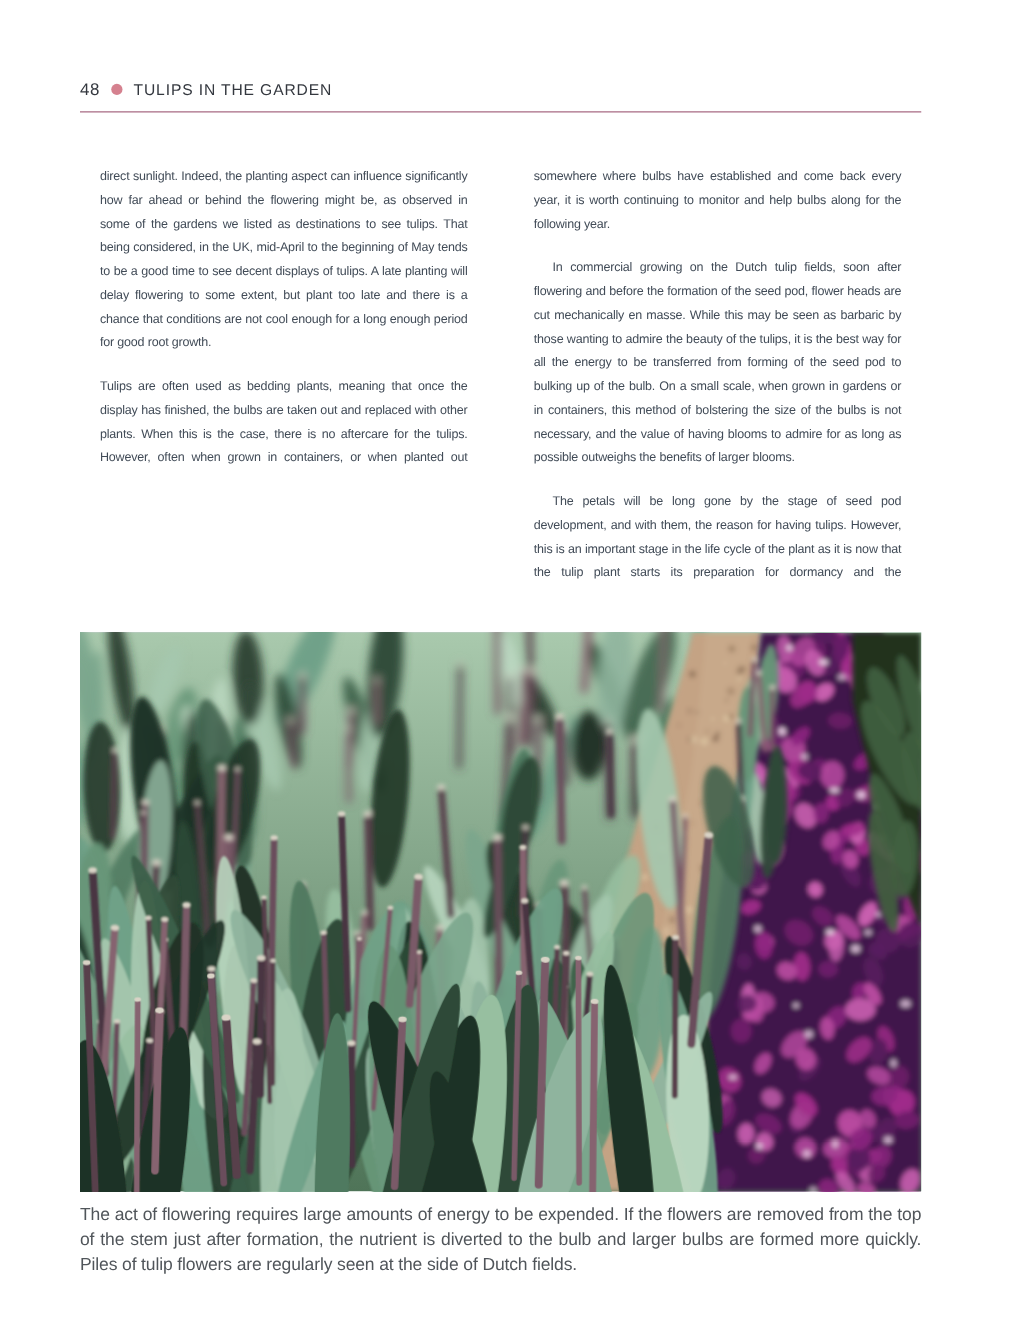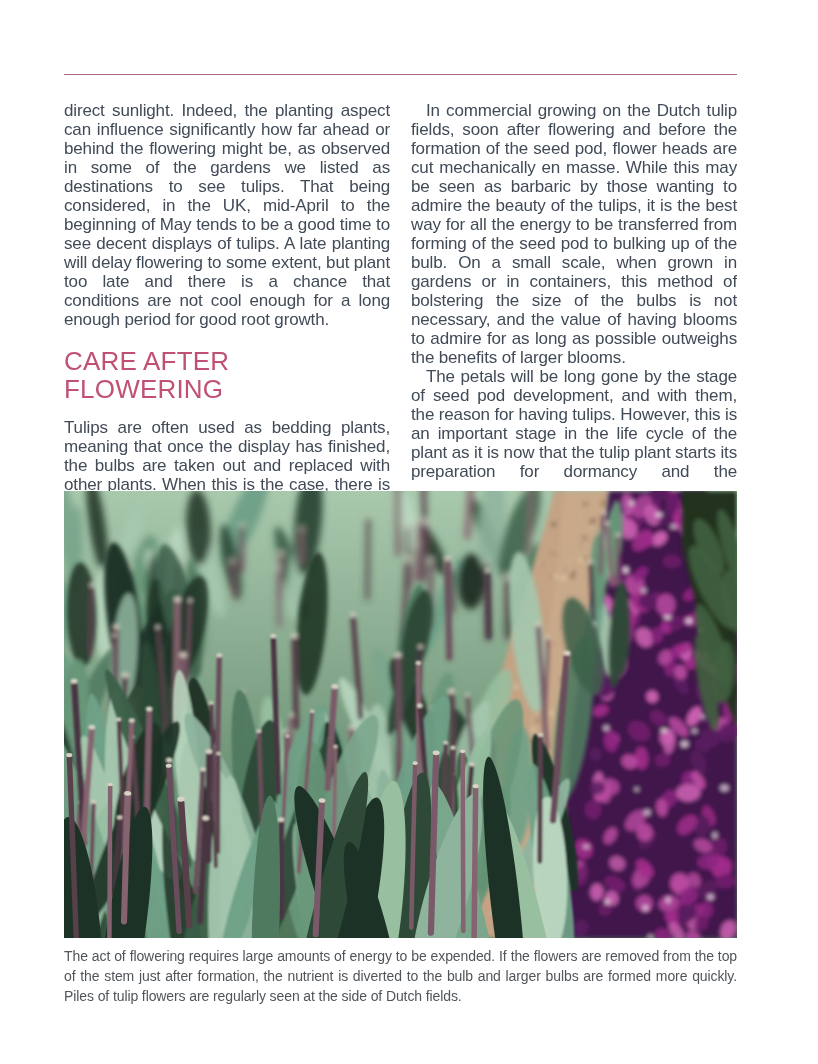--- a/index.html
+++ b/index.html
@@ -45,6 +45,11 @@
 
 <div class="page">
 
+  <div class="running-head">
+    <span class="pagenum">48</span>
+    <span class="dot"></span>
+    <span class="booktitle">TULIPS IN THE GARDEN</span>
+  </div>
   <div class="rule"></div>
 
   <div class="columns">

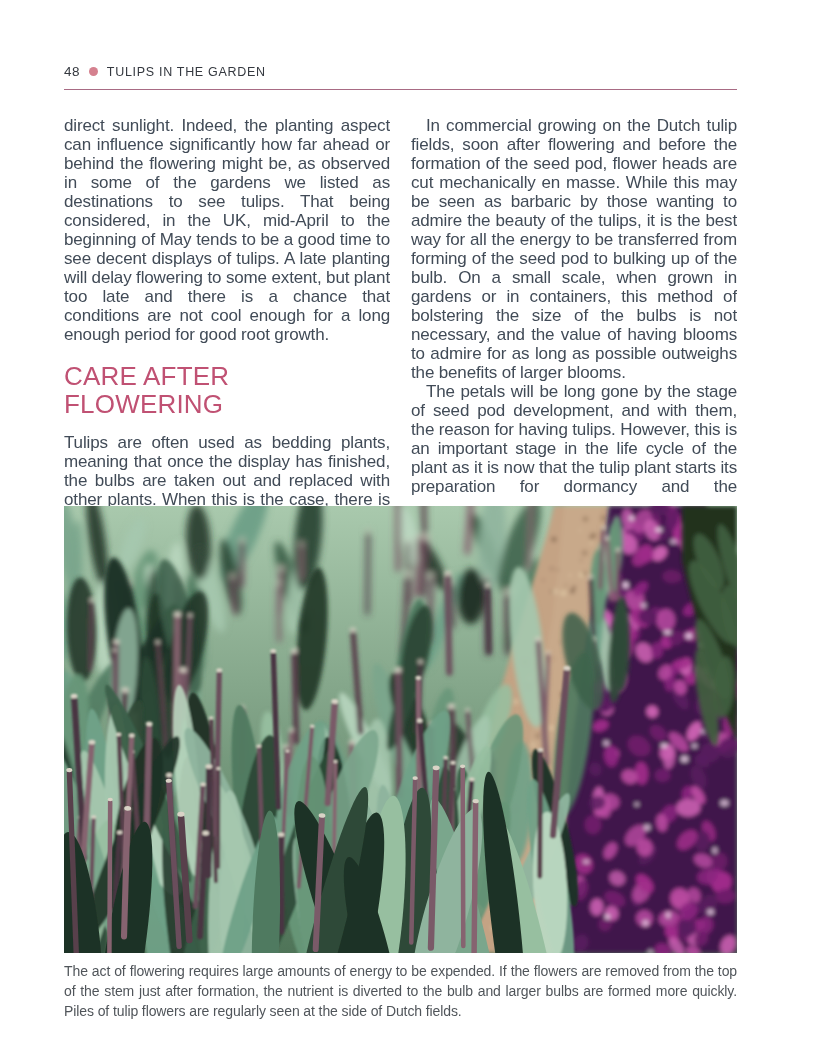--- a/index.html
+++ b/index.html
@@ -21,7 +21,7 @@
   .columns{margin-top:26px;height:390px;display:flex;gap:21px;overflow:hidden;}
   .col{width:326px;flex:0 0 326px;overflow:hidden;}
   .body-p{
-    margin:0;font-size:17px;line-height:19px;color:var(--body-text,#414b57);
+    margin:16px;font-size:10px;line-height:19px;color:var(--body-text,#414b57);
     text-align:justify;letter-spacing:-0.15px;
   }
   .body-p.indent{text-indent:15px;}

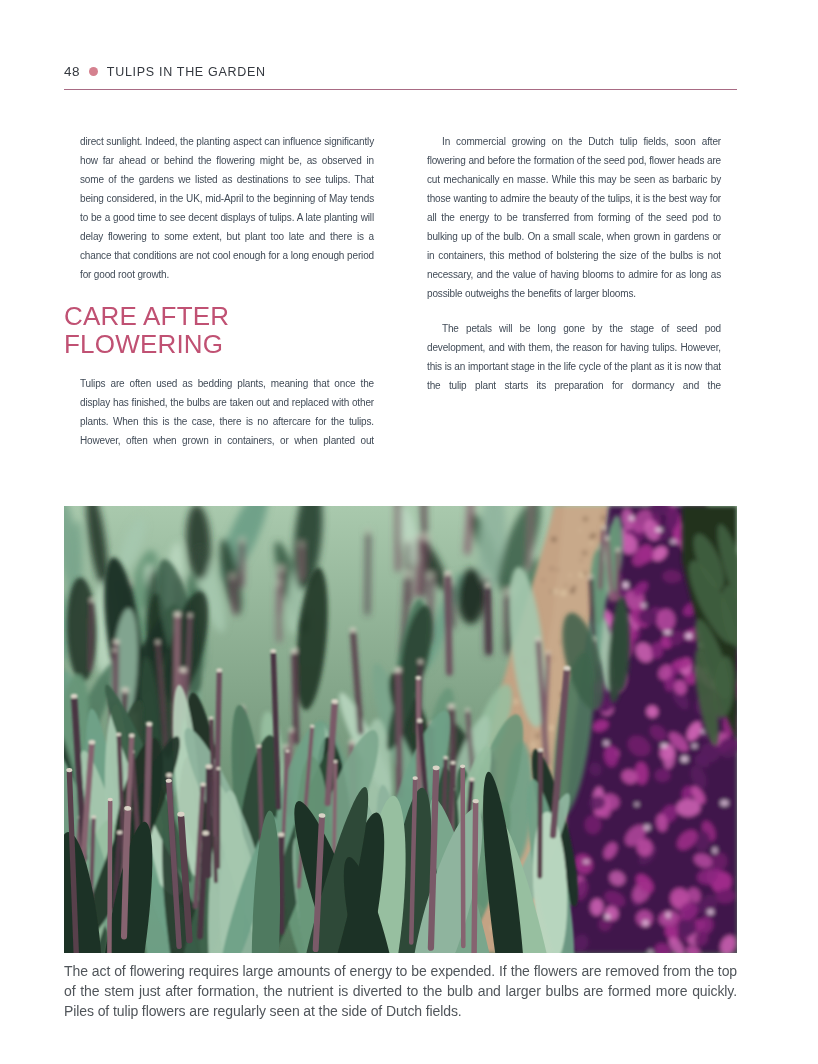--- a/index.html
+++ b/index.html
@@ -59,6 +59,7 @@
         <p class="body-p cut">Tulips are often used as bedding plants, meaning that once the display has finished, the bulbs are taken out and replaced with other plants. When this is the case, there is no aftercare for the tulips. However, often when grown in containers, or when planted out</p>
       </div>
     <div class="col">
+        <p class="body-p">somewhere where bulbs have established and come back every year, it is worth continuing to monitor and help bulbs along for the following year.</p>
         <p class="body-p indent">In commercial growing on the Dutch tulip fields, soon after flowering and before the formation of the seed pod, flower heads are cut mechanically en masse. While this may be seen as barbaric by those wanting to admire the beauty of the tulips, it is the best way for all the energy to be transferred from forming of the seed pod to bulking up of the bulb. On a small scale, when grown in gardens or in containers, this method of bolstering the size of the bulbs is not necessary, and the value of having blooms to admire for as long as possible outweighs the benefits of larger blooms.</p>
         <p class="body-p indent cut">The petals will be long gone by the stage of seed pod development, and with them, the reason for having tulips. However, this is an important stage in the life cycle of the plant as it is now that the tulip plant starts its preparation for dormancy and the</p>
       </div>

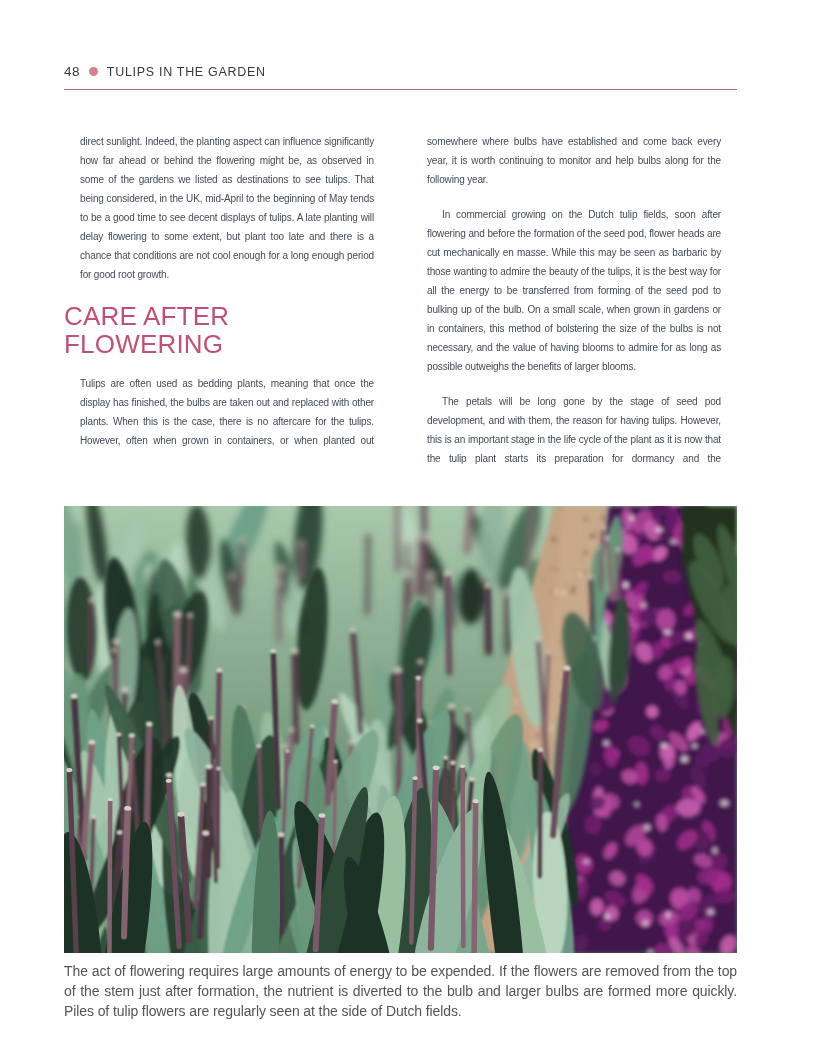--- a/index.html
+++ b/index.html
@@ -55,7 +55,6 @@
   <div class="columns">
     <div class="col">
         <p class="body-p">direct sunlight. Indeed, the planting aspect can influence significantly how far ahead or behind the flowering might be, as observed in some of the gardens we listed as destinations to see tulips. That being considered, in the UK, mid-April to the beginning of May tends to be a good time to see decent displays of tulips. A late planting will delay flowering to some extent, but plant too late and there is a chance that conditions are not cool enough for a long enough period for good root growth.</p>
-        <h2 class="section-heading">CARE AFTER FLOWERING</h2>
         <p class="body-p cut">Tulips are often used as bedding plants, meaning that once the display has finished, the bulbs are taken out and replaced with other plants. When this is the case, there is no aftercare for the tulips. However, often when grown in containers, or when planted out</p>
       </div>
     <div class="col">

